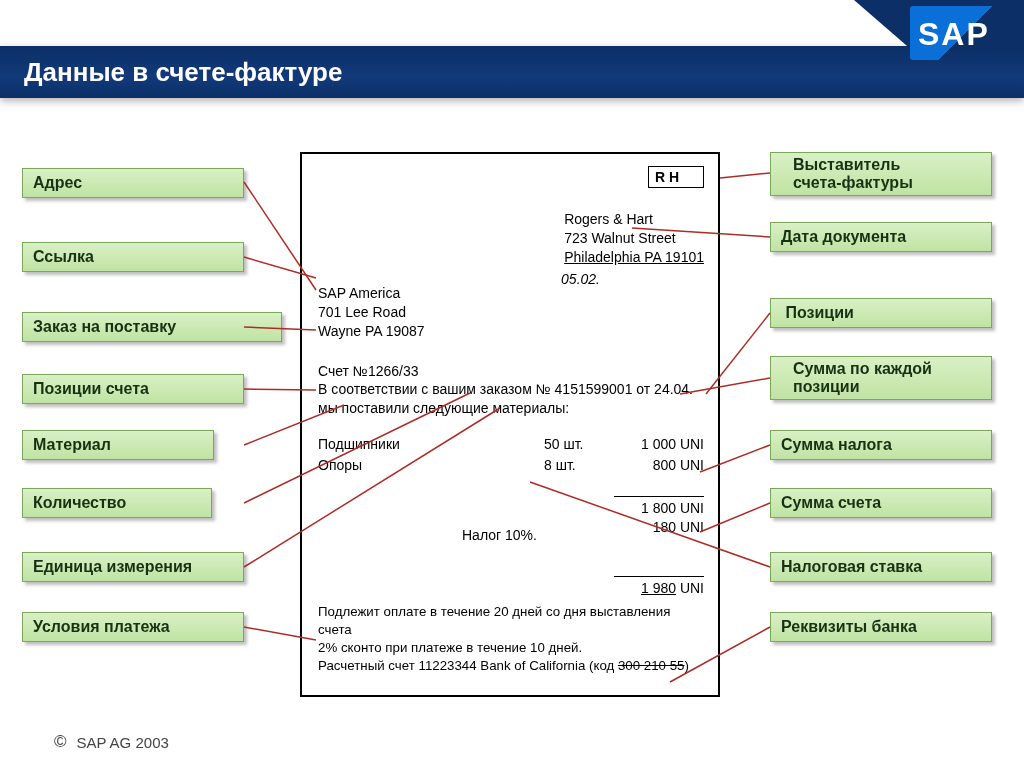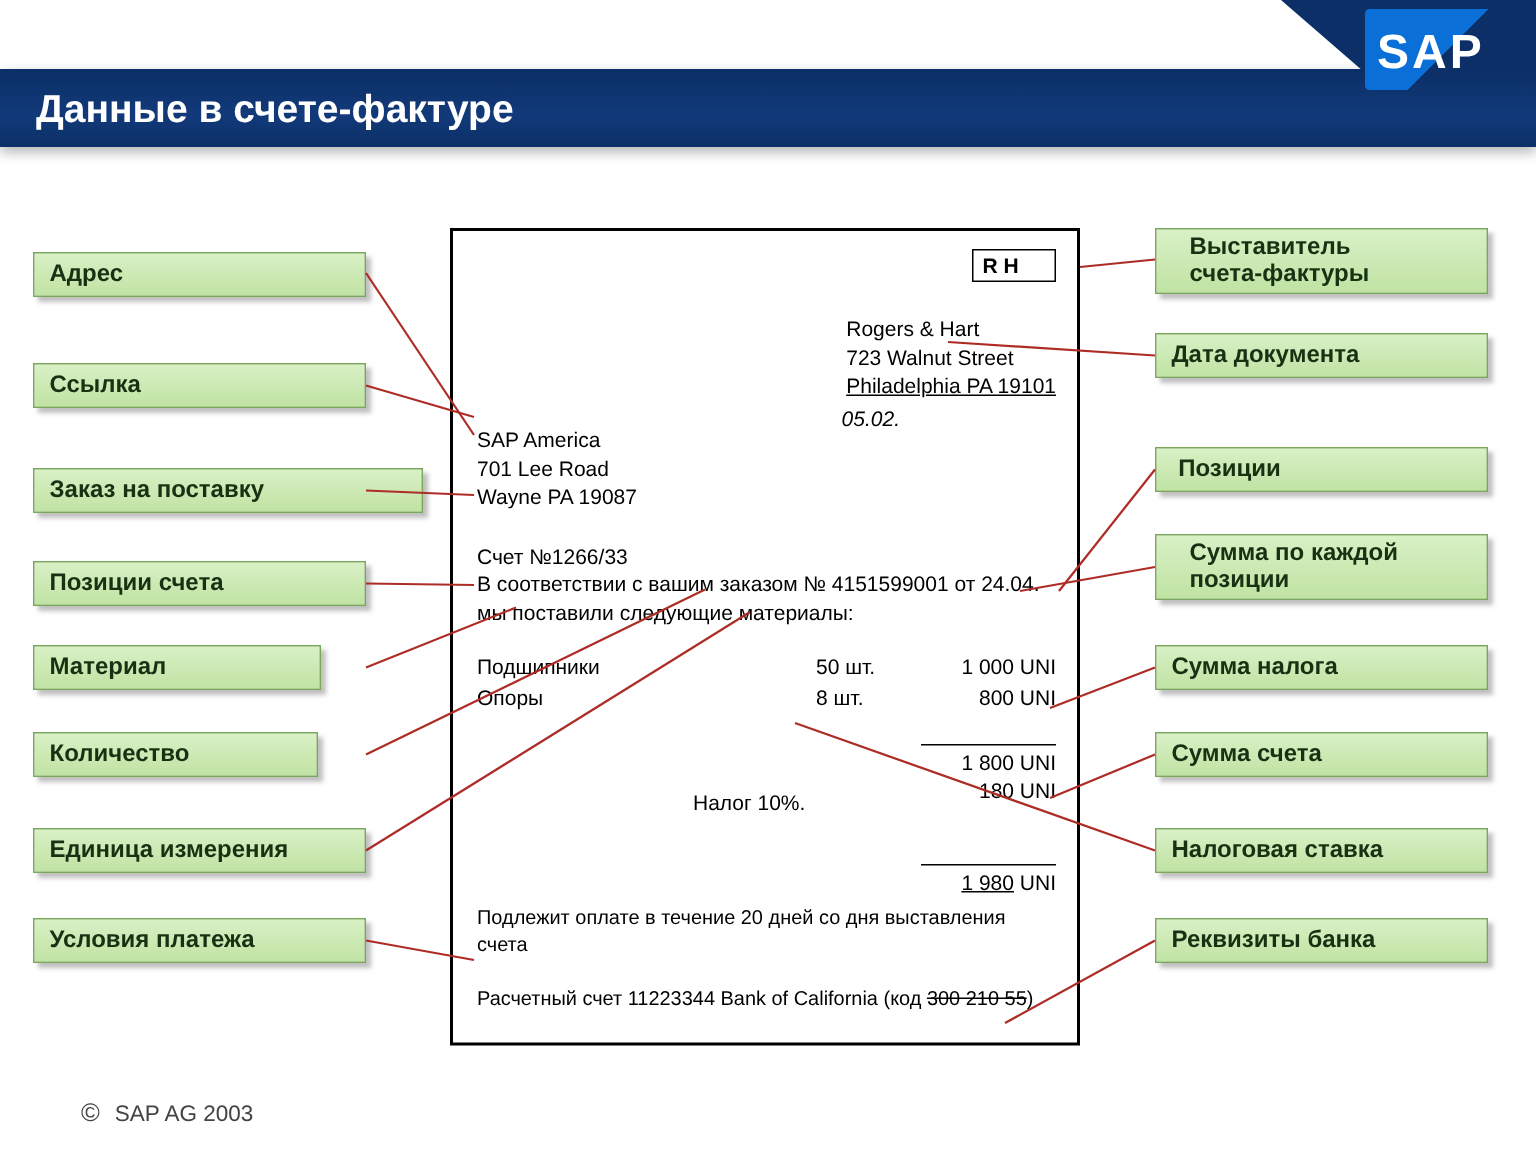--- a/index.html
+++ b/index.html
@@ -228,7 +228,7 @@
     <div class="pay">
       <span>Подлежит оплате в течение 20 дней со дня выставления</span><br>
       <span>счета</span><br>
-      <br>
+      <span>2% сконто при платеже в течение 10 дней.</span><br>
       <span>Расчетный счет 11223344 Bank of California (код </span><span class="strike">300 210 55</span><span>)</span>
     </div>
   </div>

